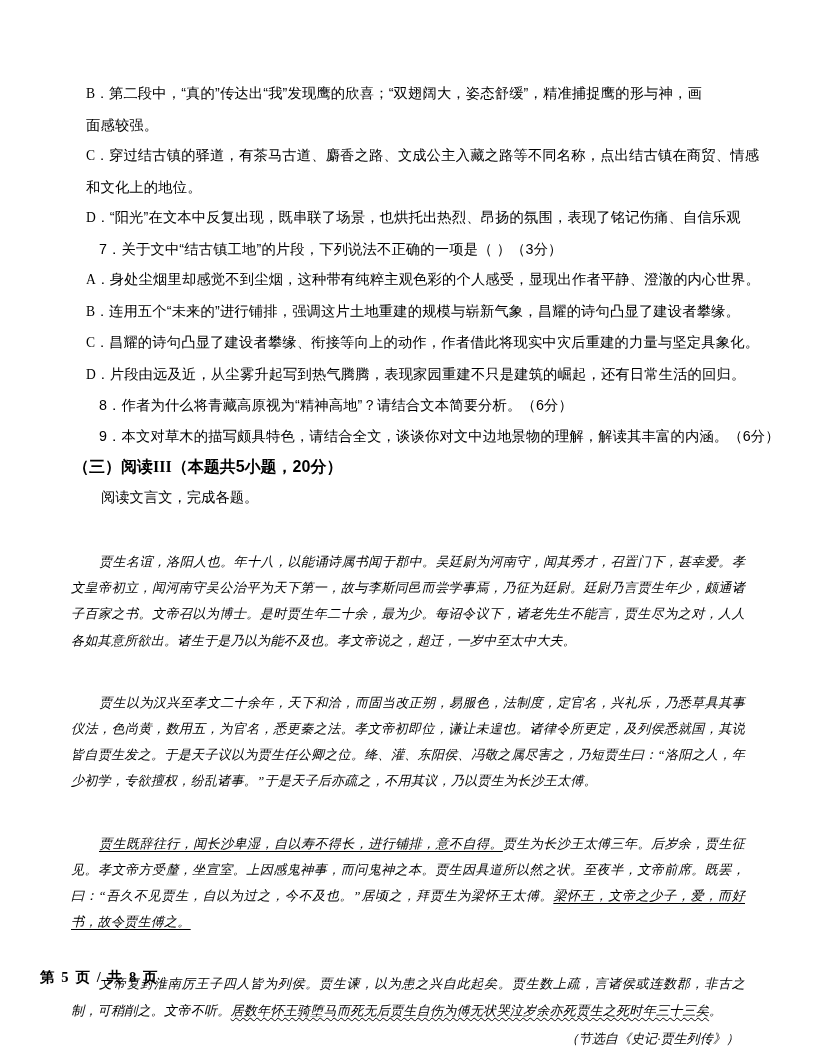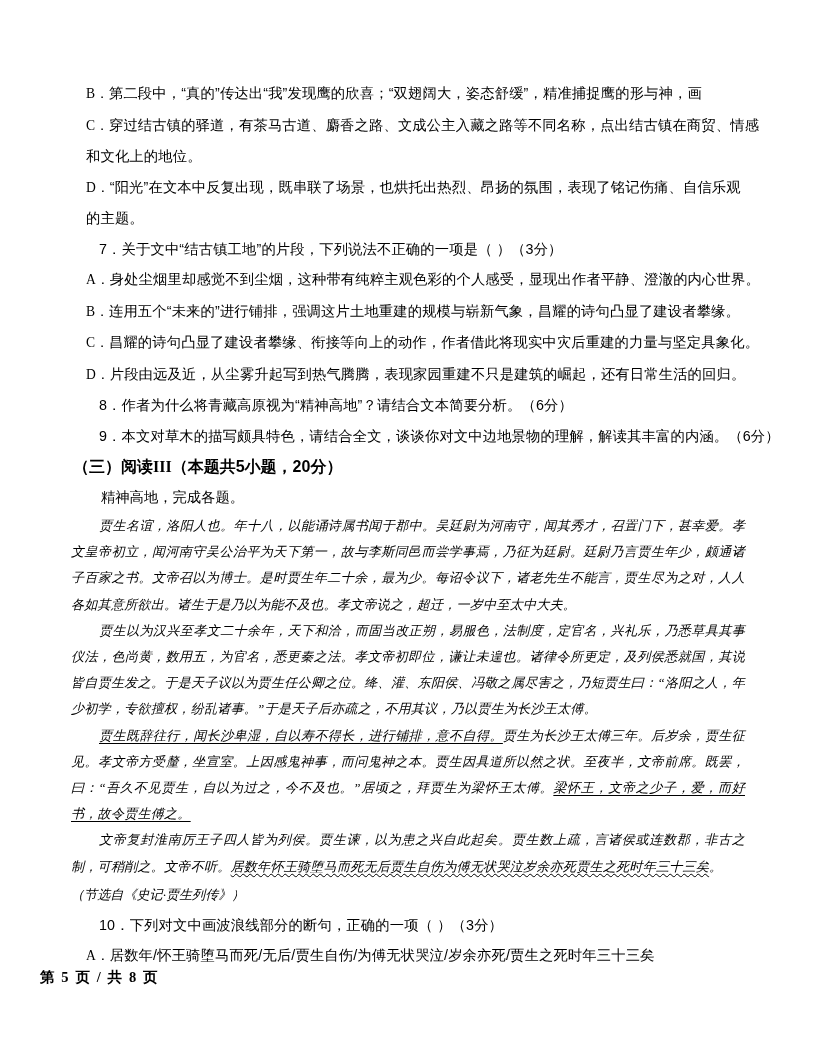--- a/index.html
+++ b/index.html
@@ -127,6 +127,7 @@
     <div class="line opt">
       <span class="marker">B．</span><span>第二段中，“真的”传达出“我”发现鹰的欣喜；“双翅阔大，姿态舒缓”，精准捕捉鹰的形与神，画</span>
     </div>
+    <div class="line opt-cont">面感较强。</div>
 
     <div class="line opt">
       <span class="marker">C．</span><span>穿过结古镇的驿道，有茶马古道、麝香之路、文成公主入藏之路等不同名称，点出结古镇在商贸、情感</span>

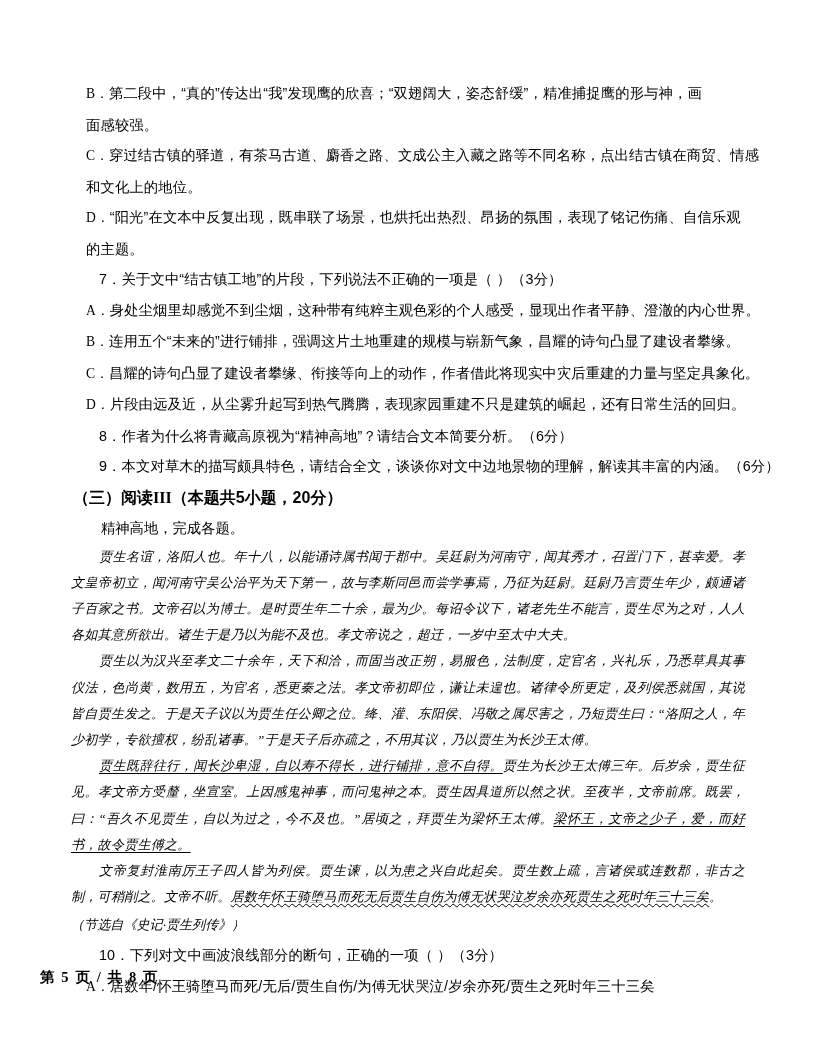--- a/index.html
+++ b/index.html
@@ -137,7 +137,6 @@
     <div class="line opt">
       <span class="marker">D．</span><span>“阳光”在文本中反复出现，既串联了场景，也烘托出热烈、昂扬的氛围，表现了铭记伤痛、自信乐观</span>
     </div>
-    <div class="line opt-cont">的主题。</div>
   </div>
 
   <div>

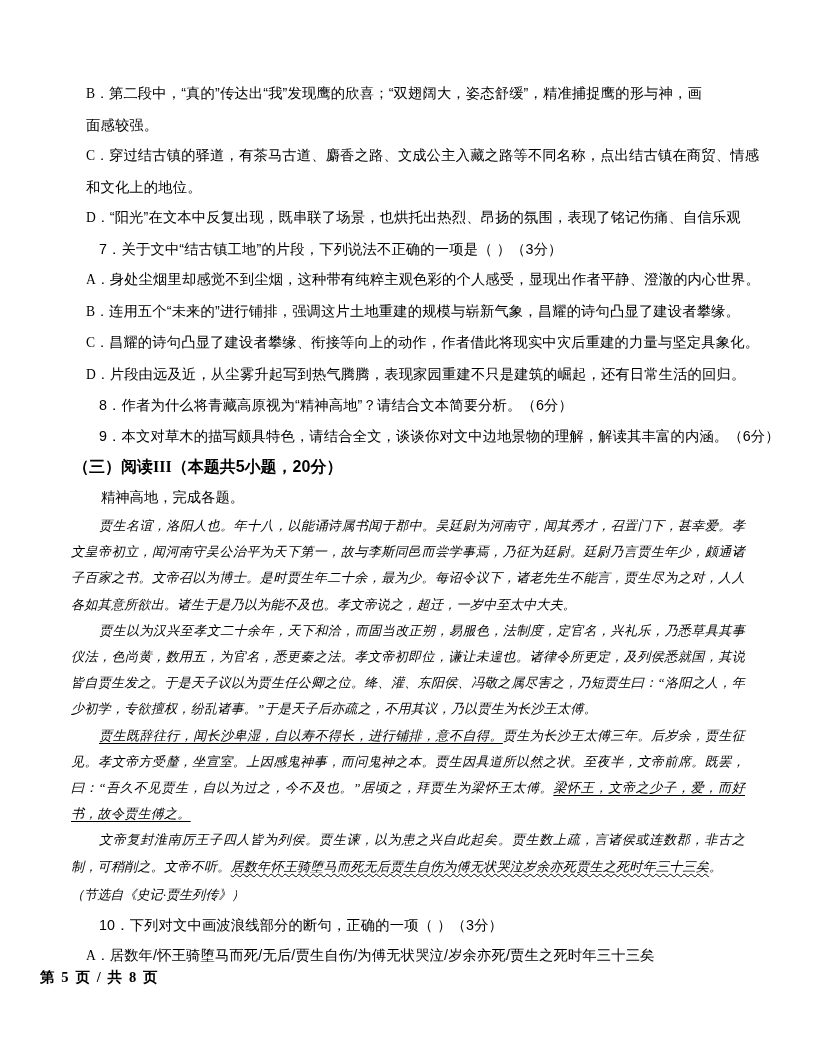--- a/index.html
+++ b/index.html
@@ -164,7 +164,7 @@
     <span>（三）阅读</span><span class="lat">III</span><span>（本题共5小题，20分）</span>
   </div>
 
-  <div class="lead-in">精神高地，完成各题。</div>
+  <div class="lead-in">阅读文言文，完成各题。</div>
 
   <div>
 

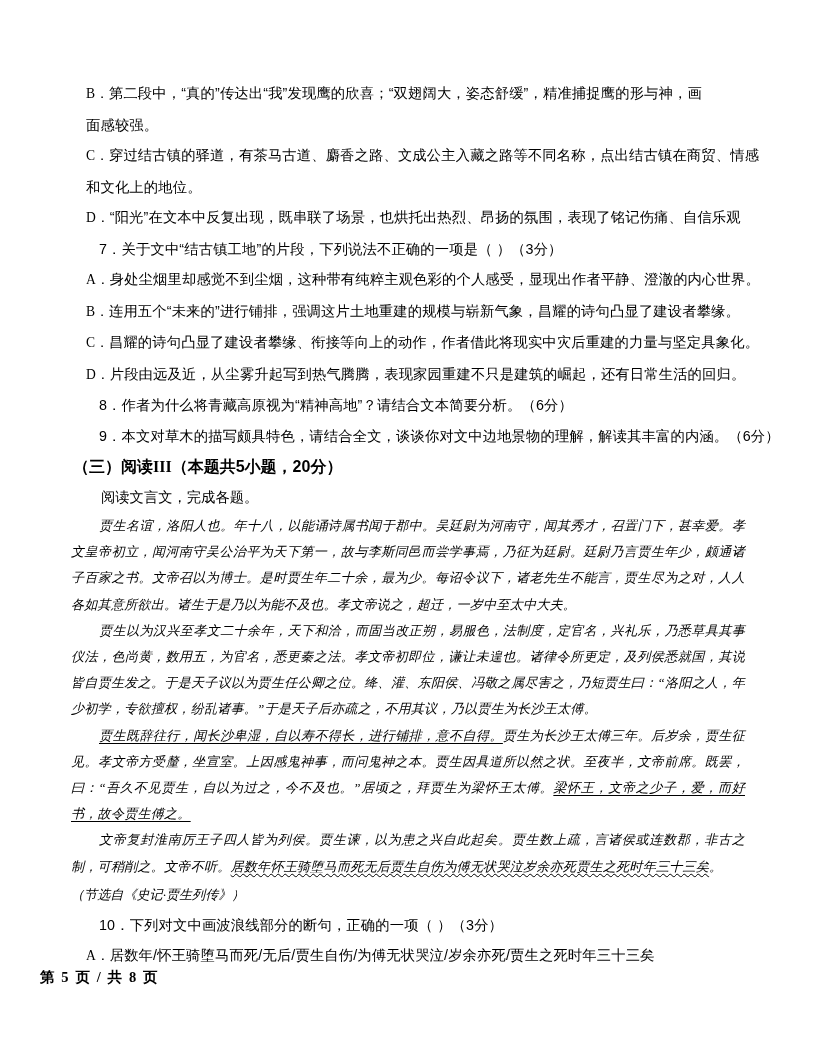--- a/index.html
+++ b/index.html
@@ -84,6 +84,7 @@
   }
   .wenyan.indent {
     text-indent: 28px;
+    margin-top: 36px;
   }
   .wenyan .u {
     text-decoration: underline;

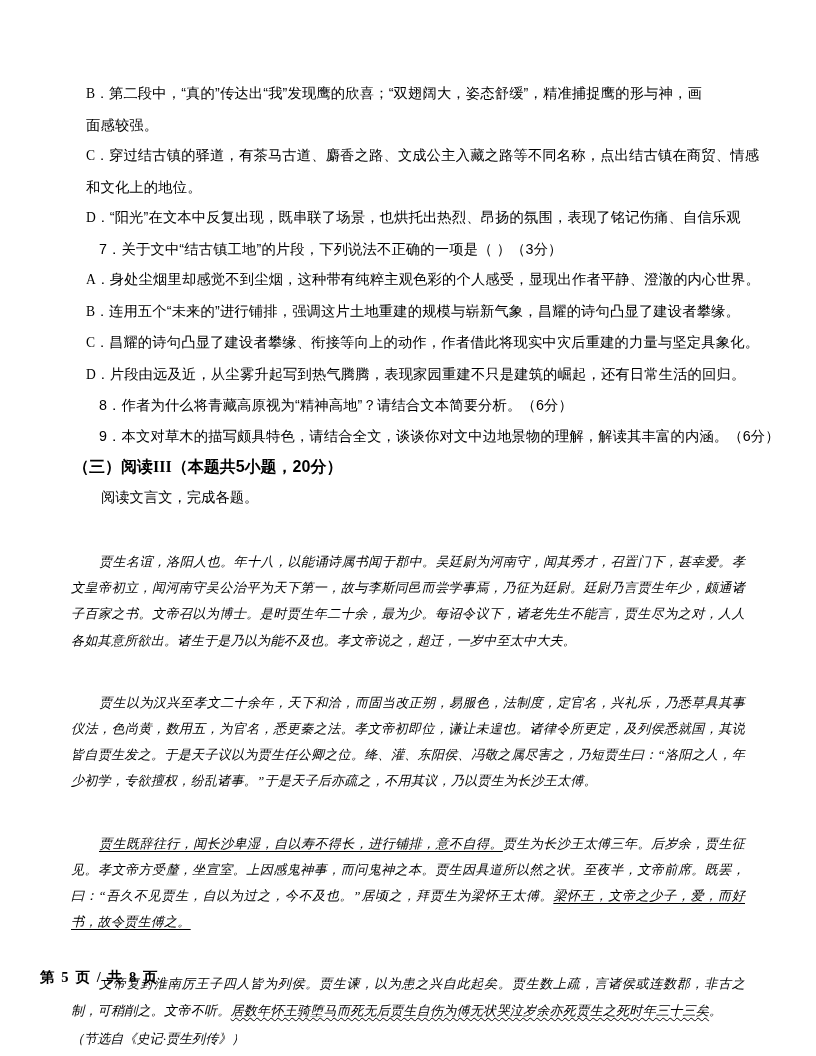--- a/index.html
+++ b/index.html
@@ -101,7 +101,7 @@
     font-style: italic;
     font-size: 13.1px;
     line-height: 30px;
-    text-align: left;
+    text-align: right;
     padding-right: 6px;
   }
 

